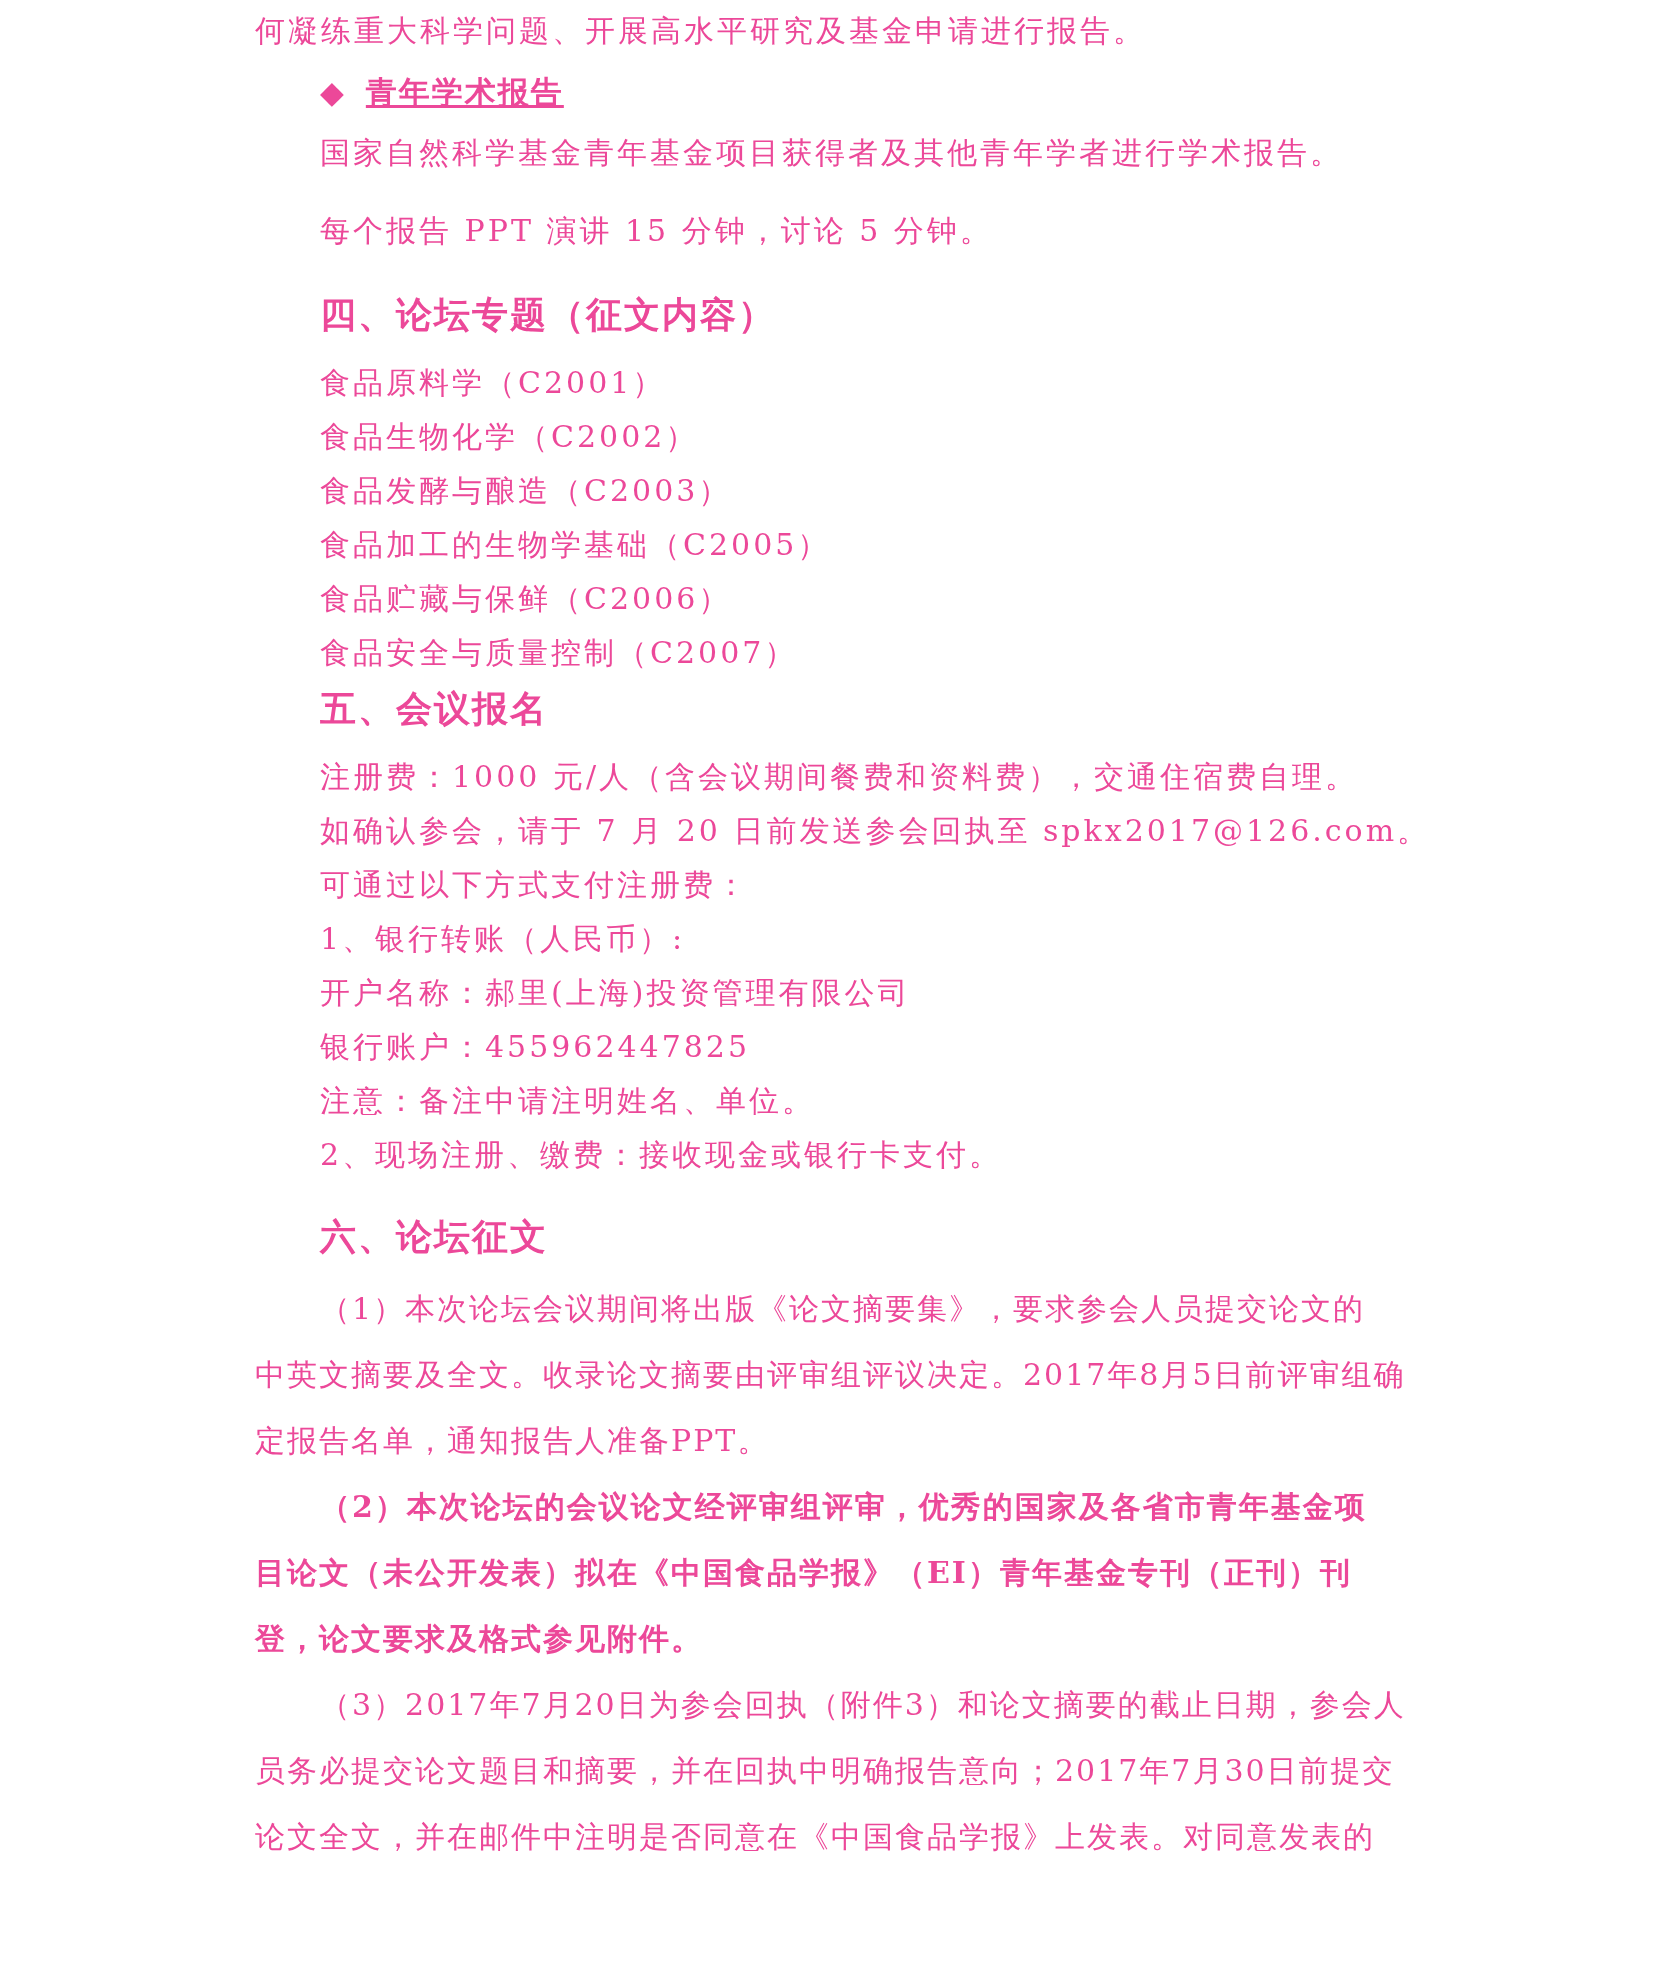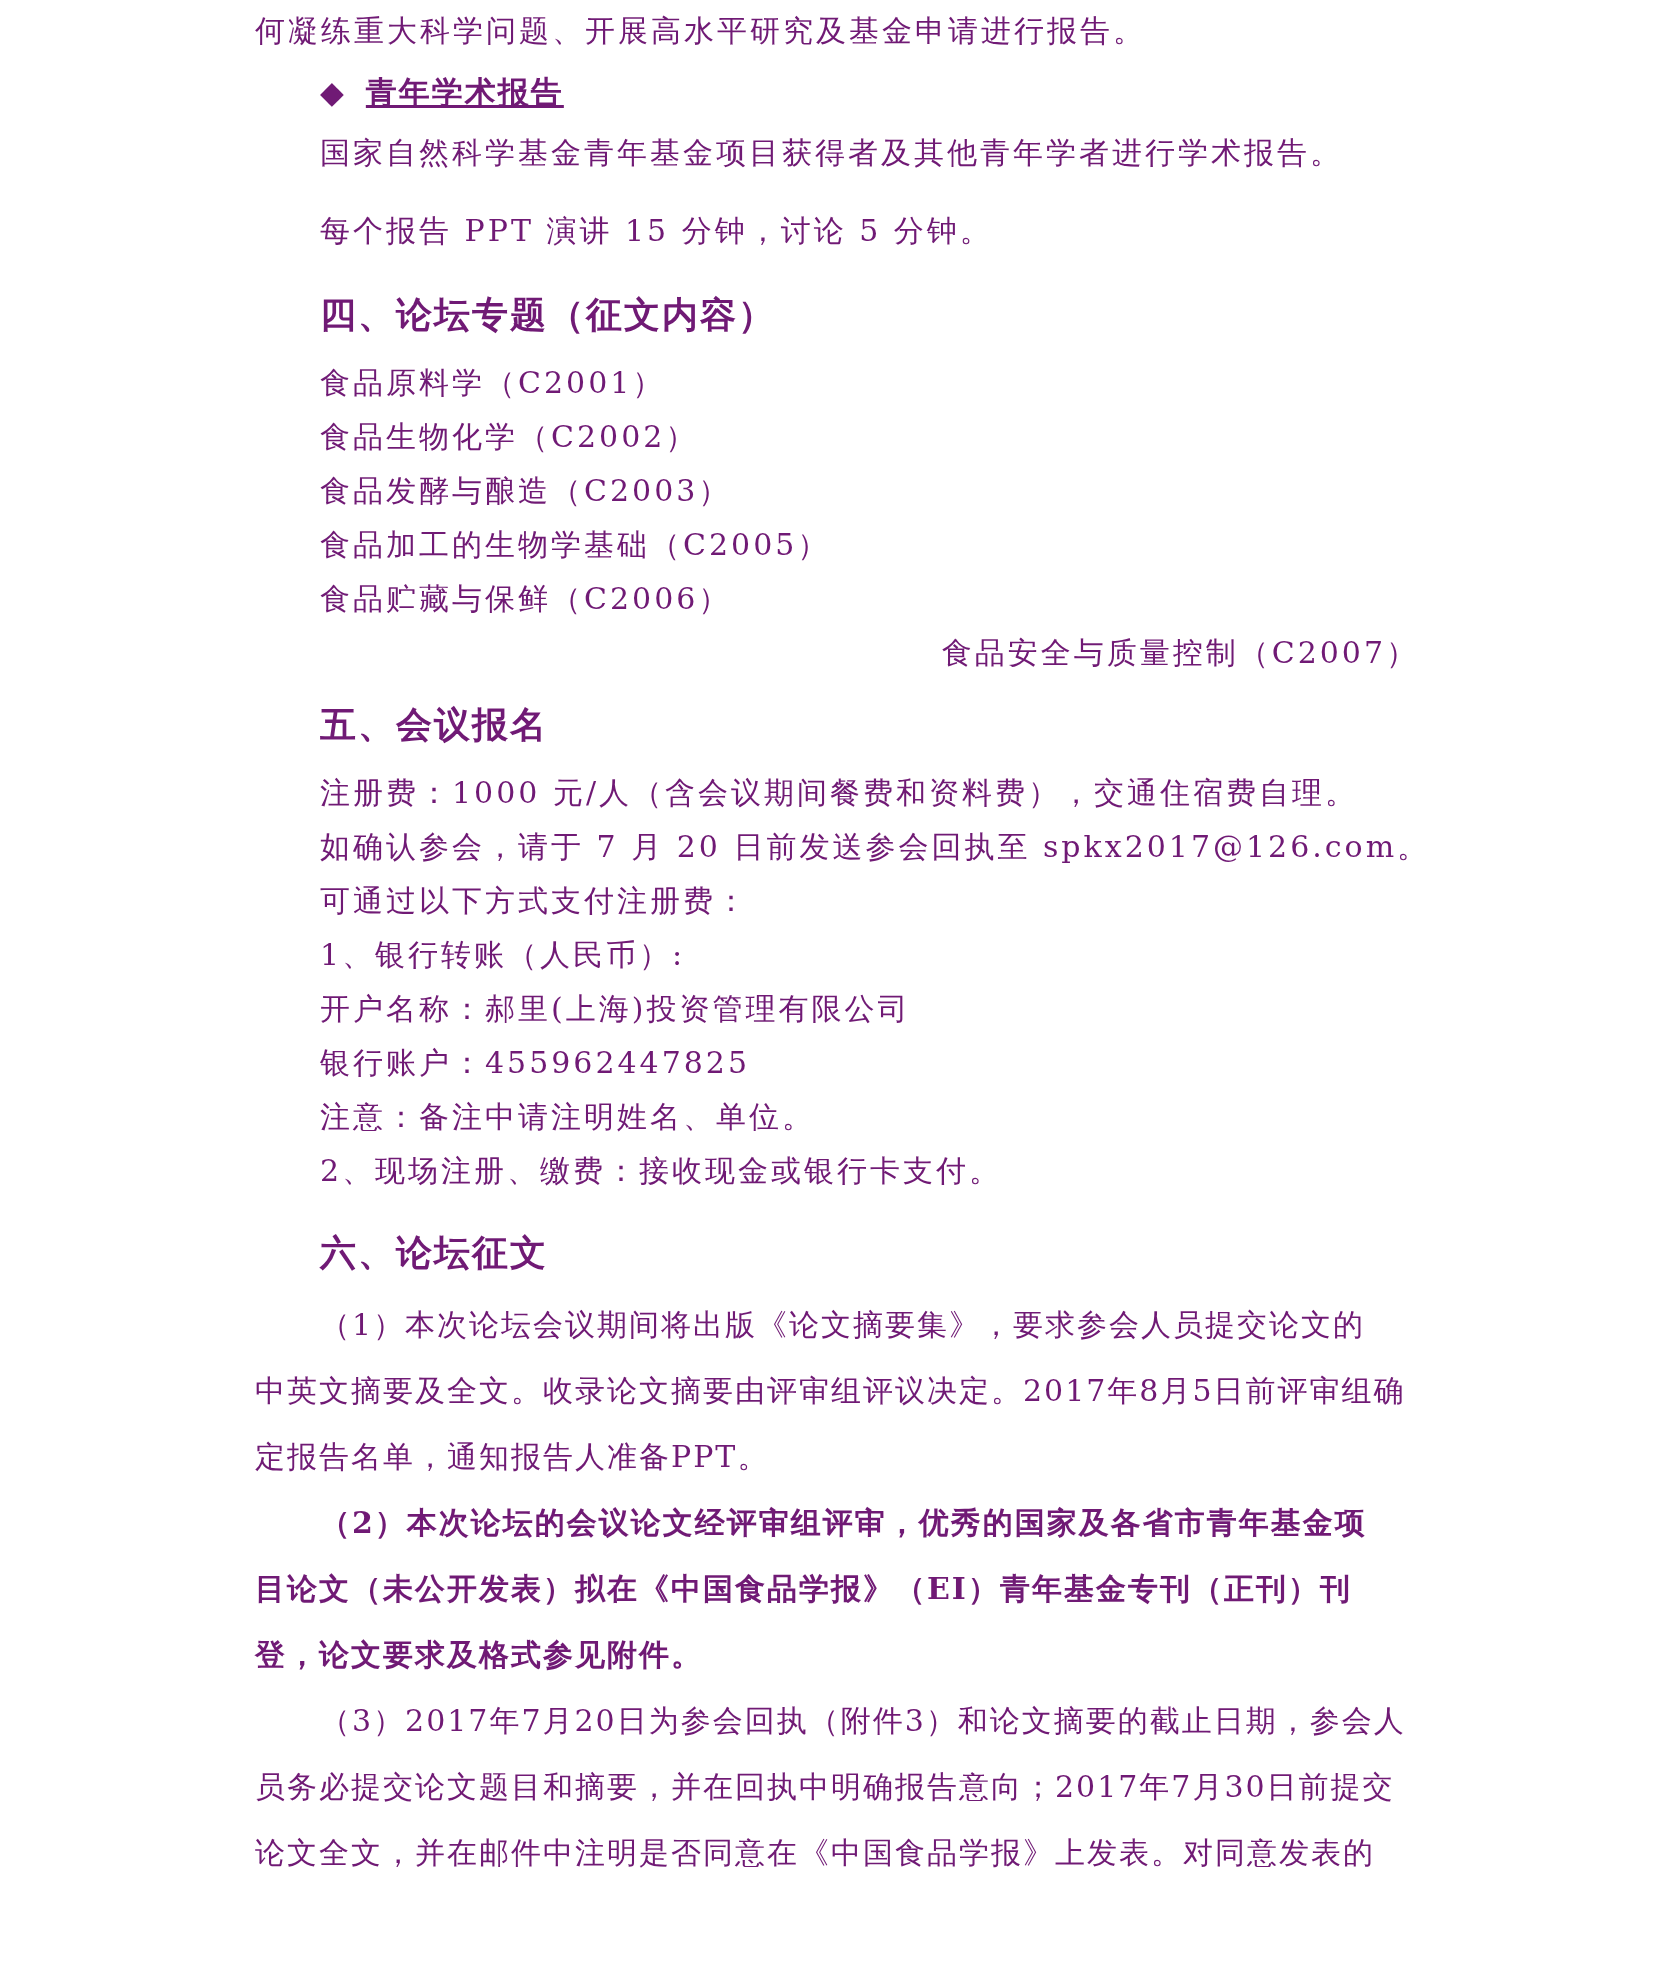--- a/index.html
+++ b/index.html
@@ -13,7 +13,7 @@
     height: 1971px;
     box-sizing: border-box;
     background: #ffffff;
-    color: #701a75;
+    color: #ec4899;
     padding: 10px 235px 0 255px;
     overflow: hidden;
     font-family: "DejaVu Serif", "Liberation Serif", serif;

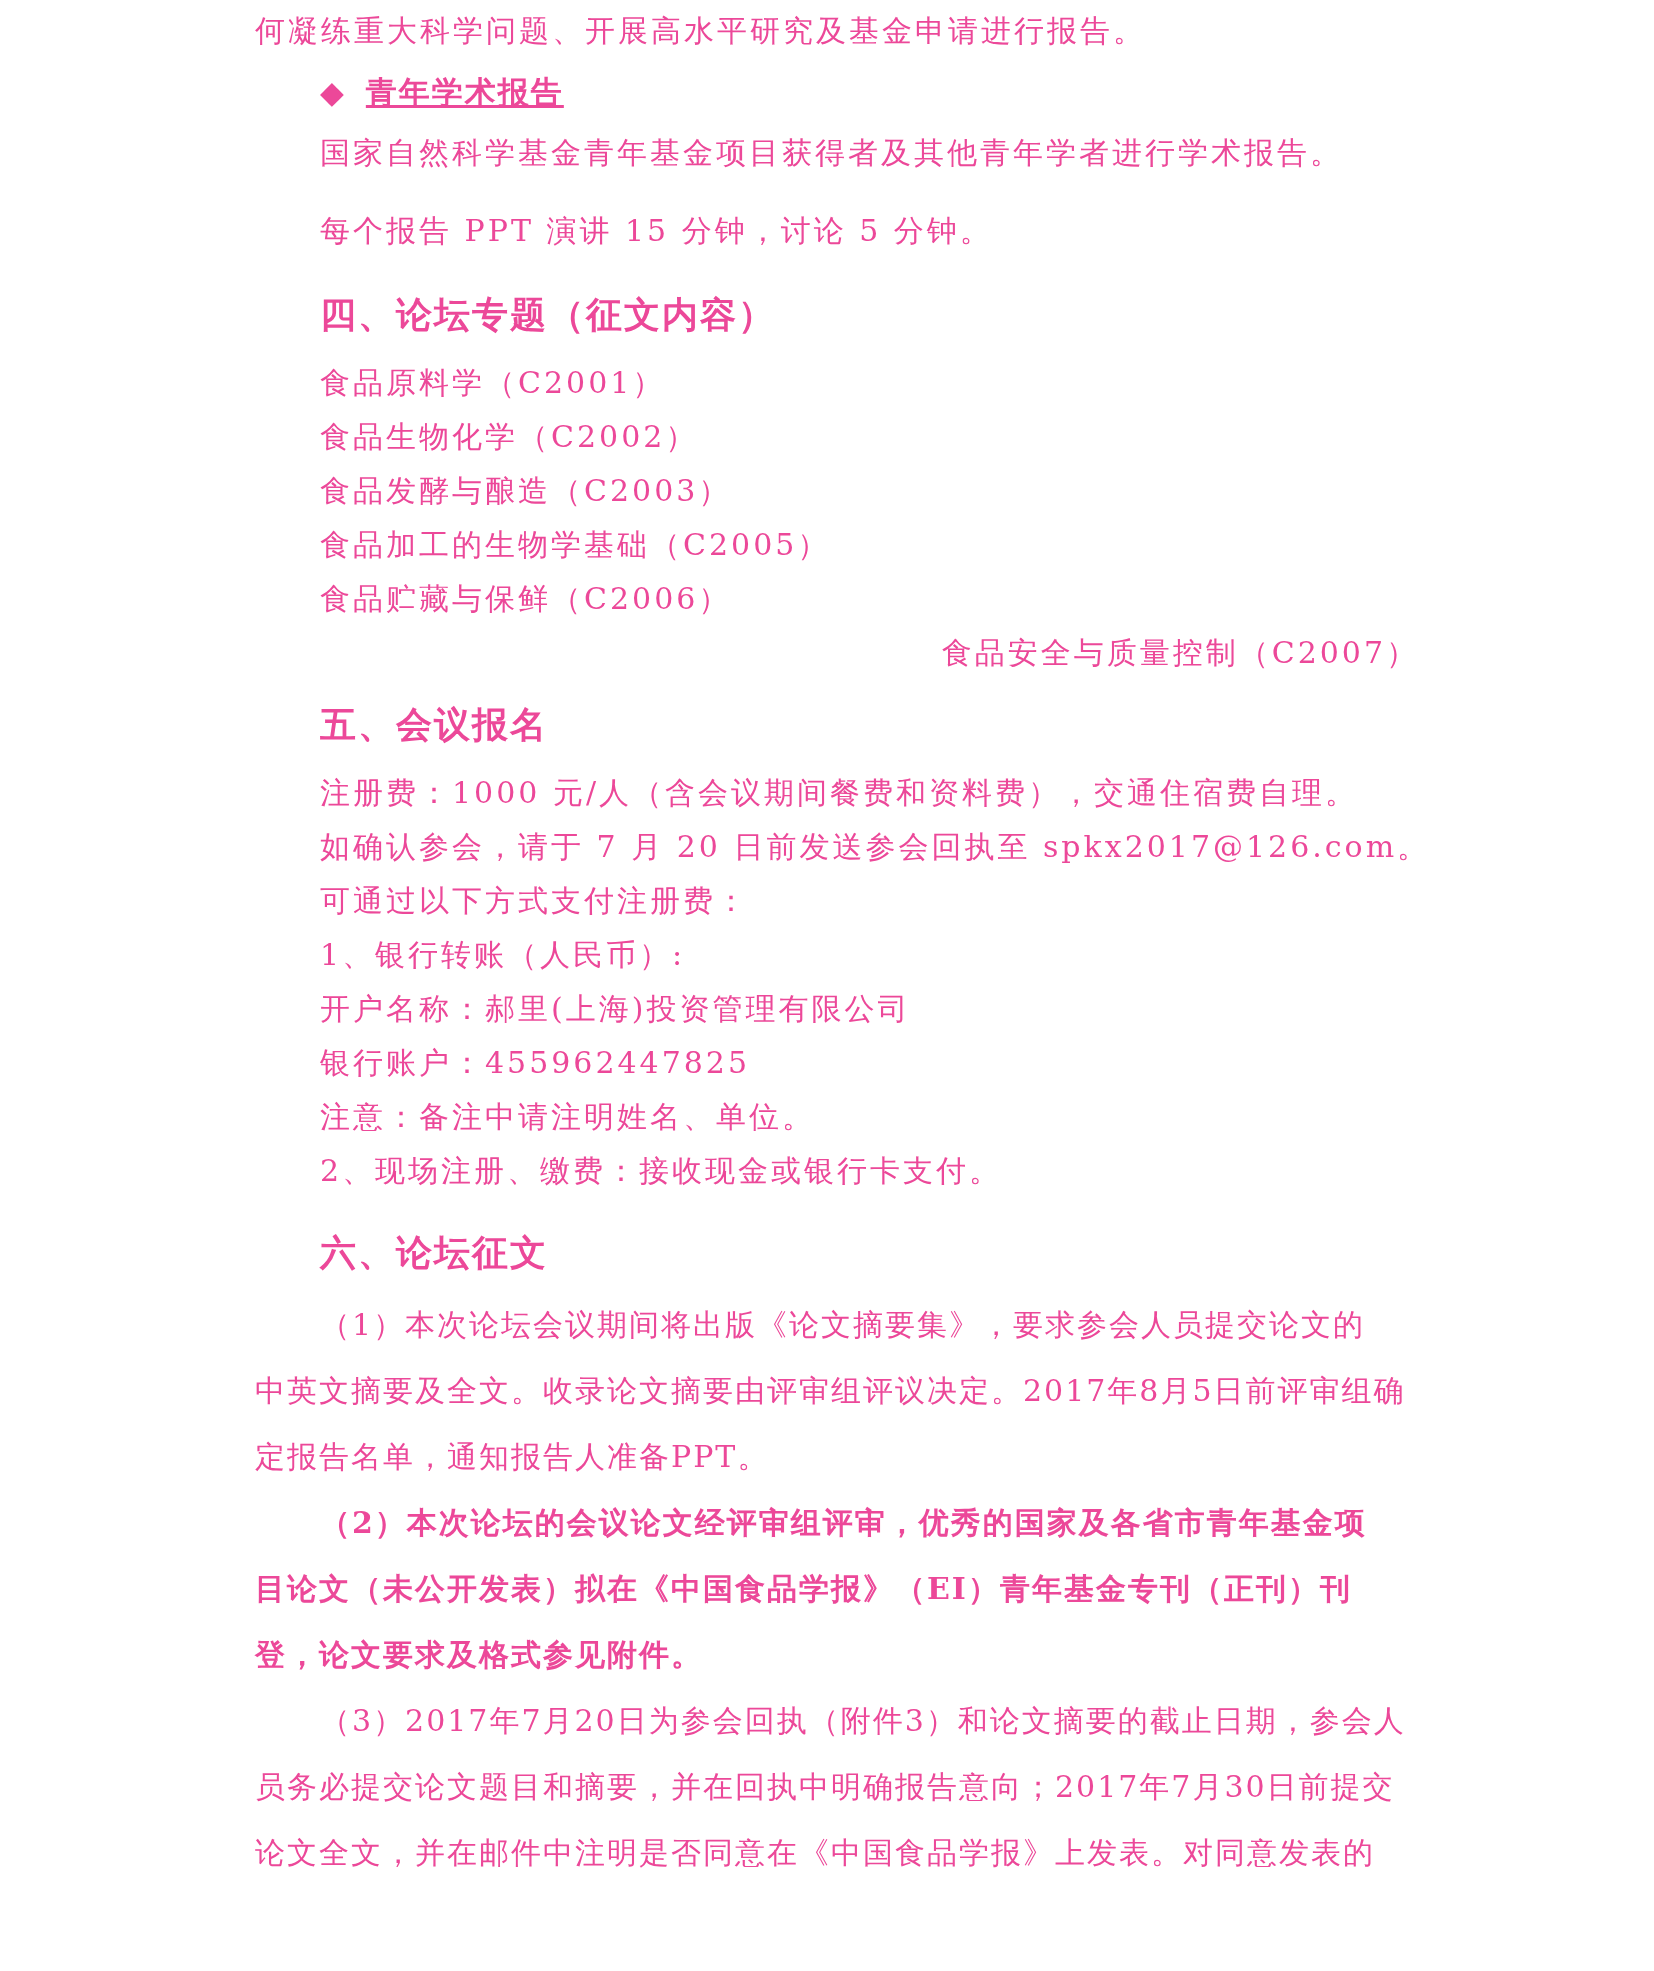--- a/index.html
+++ b/index.html
@@ -43,7 +43,7 @@
   .m20 { margin-bottom: 36px; }
   .m24 { margin-bottom: 24px; }
   .m28 { margin-bottom: 28px; }
-  .m32 { margin-bottom: 28px; text-align: right; }
+  .m32 { margin-bottom: 12px; }
   .m38 { margin-bottom: 38px; }
   .m40 { margin-bottom: 40px; }
 </style>

